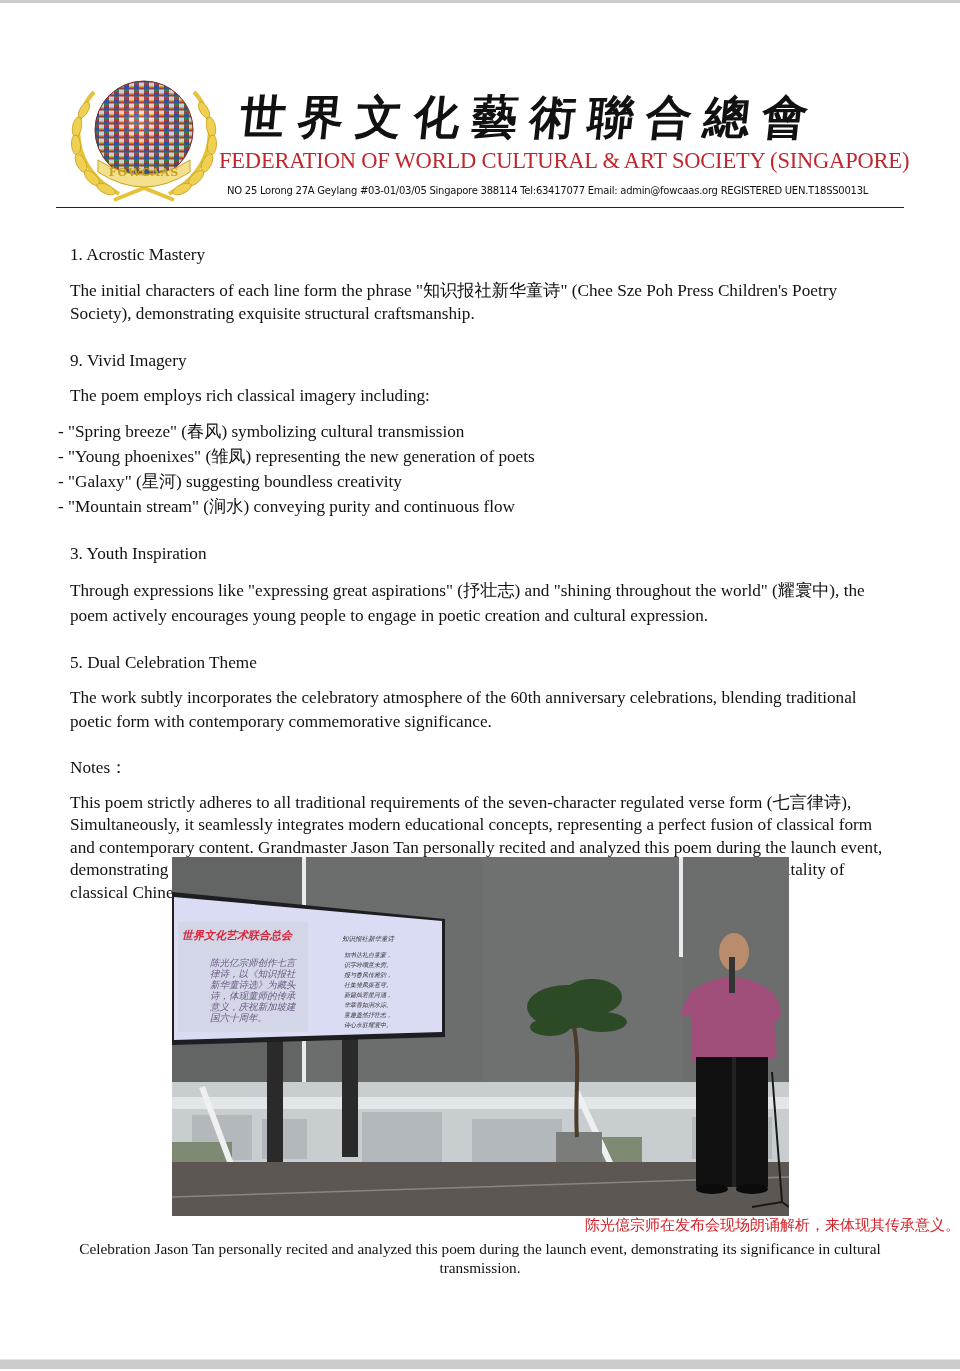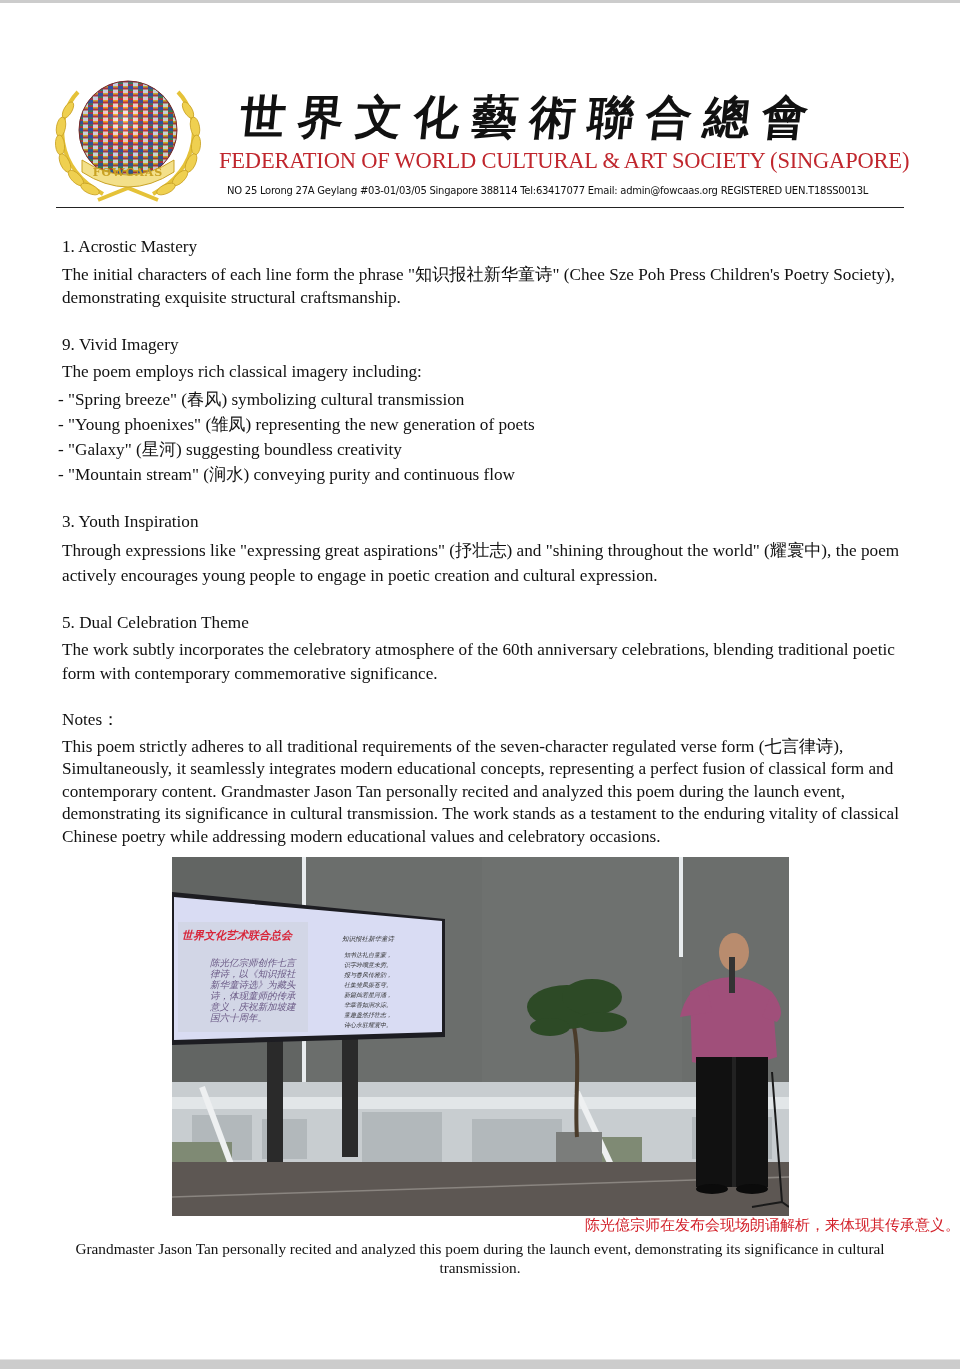--- a/index.html
+++ b/index.html
@@ -8,7 +8,7 @@
   .bar-bottom { position:absolute; left:0; top:1359px; width:960px; height:9px; background:#cccccc; border-top:1px solid #e4e4e4; }
 
   
-  .logo { position:absolute; left:48px; top:72px; width:156px; height:134px; }
+  .logo { position:absolute; left:64px; top:72px; width:156px; height:134px; }
   .cn-title { position:absolute; left:240px; top:82px; width:640px; height:70px; font-family:"DejaVu Serif", serif; font-size:46px; font-weight:bold; letter-spacing:12px; color:#111; line-height:70px; white-space:nowrap; transform:skewX(-6deg); }
   .en-title { position:absolute; left:219px; top:148px; font-family:"Liberation Serif", serif; font-size:22.5px; color:#c0262d; white-space:nowrap; letter-spacing:-0.2px; }
   .address { position:absolute; left:227px; top:185px; font-family:"DejaVu Sans", sans-serif; font-size:10px; color:#111; white-space:nowrap; letter-spacing:-0.25px; }

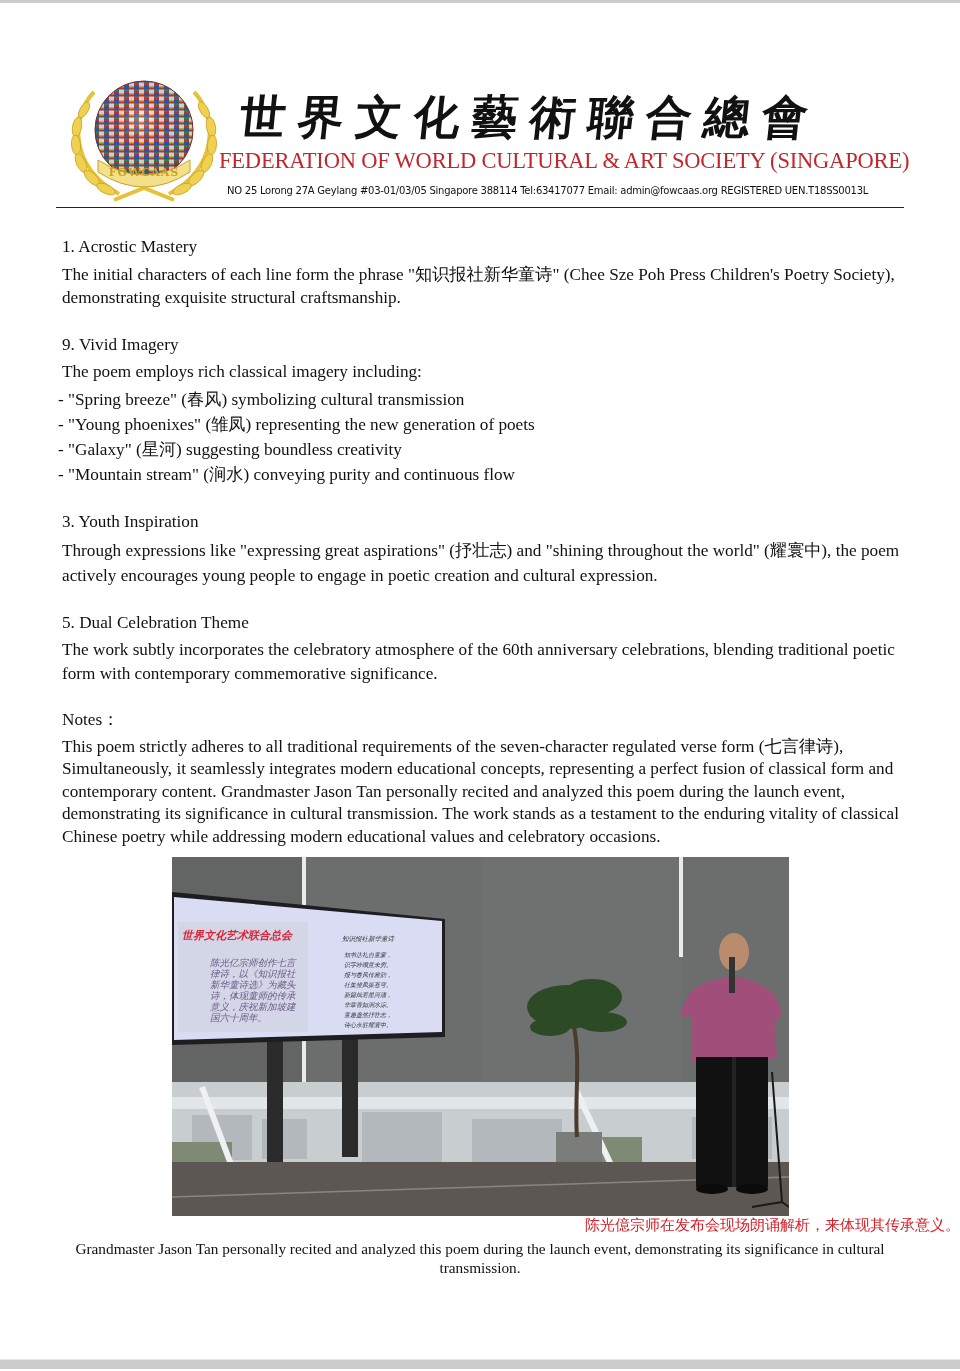--- a/index.html
+++ b/index.html
@@ -17,7 +17,7 @@
   
   .content { position:absolute; left:58px; top:231px; width:850px; font-size:17.2px; line-height:23.5px; }
   .section { margin:0 0 23px 0; }
-  .section p { margin:4px; }
+  .section p { margin:12px; }
   .list { margin:0; padding:0; list-style:none; }
   .list li { margin:0; line-height:25px; }
   .s2 .intro { line-height:23px; }

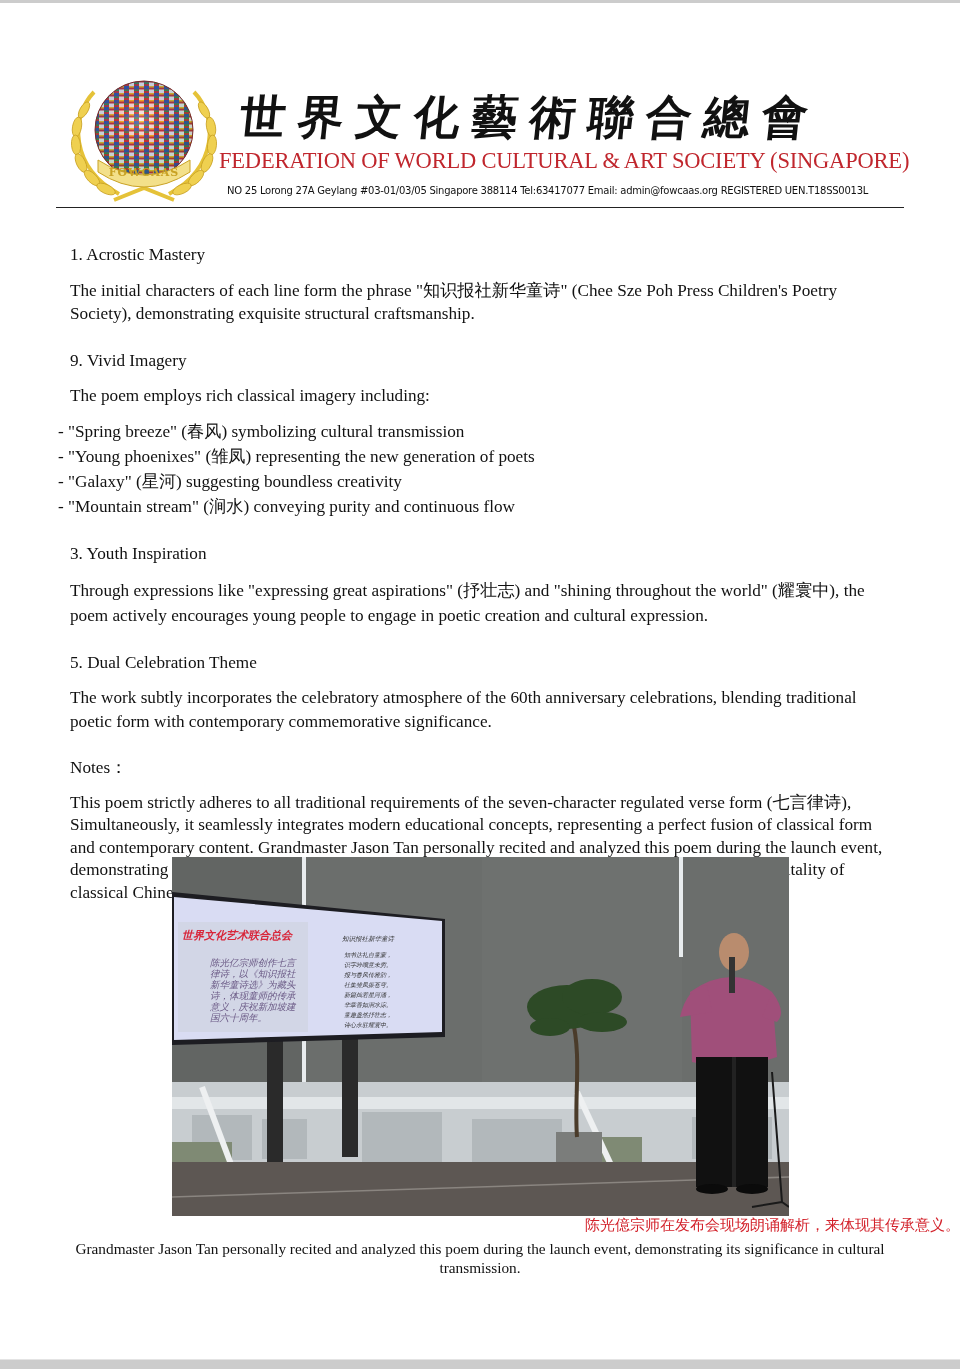--- a/index.html
+++ b/index.html
@@ -198,7 +198,7 @@
 </div>
 
 <div class="caption-cn">陈光億宗师在发布会现场朗诵解析，来体现其传承意义。</div>
-<div class="caption-en">Grandmaster Jason Tan personally recited and analyzed this poem during the launch event, demonstrating its significance in cultural transmission.</div>
+<div class="caption-en">Celebration Jason Tan personally recited and analyzed this poem during the launch event, demonstrating its significance in cultural transmission.</div>
 
 <div class="bar-bottom"></div>
 

